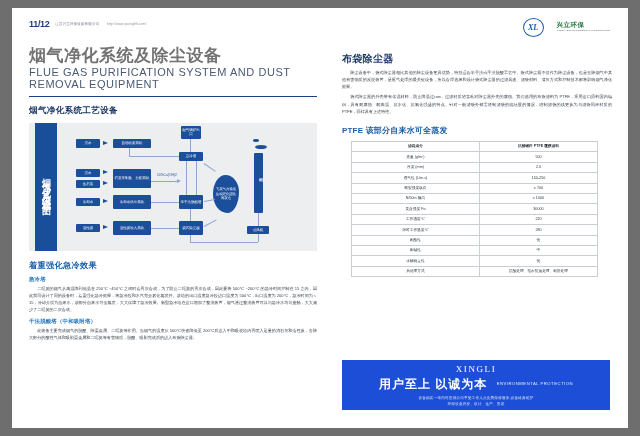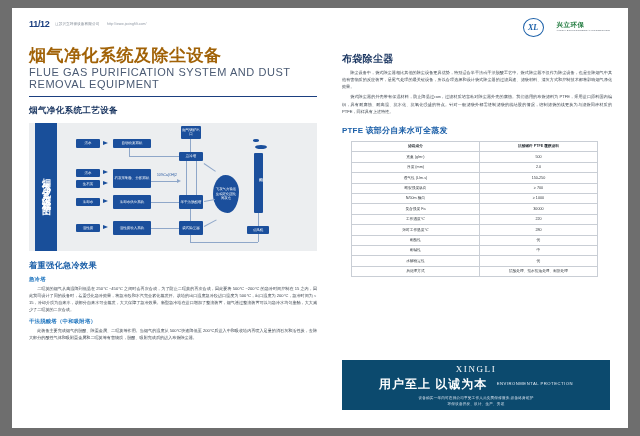--- a/index.html
+++ b/index.html
@@ -27,7 +27,7 @@
 
   
   .lcol{position:absolute;left:17px;top:38px;width:288px;}
-  .h1cn{font-size:17px;font-weight:bold;color:#a16207;letter-spacing:.5px;line-height:1.15;}
+  .h1cn{font-size:17px;font-weight:bold;color:#737373;letter-spacing:.5px;line-height:1.15;}
   .h1en{font-size:11px;color:#44goal;color:#4a5a73;letter-spacing:.55px;}
   .rule{margin-top:6px;height:1.4px;background:#1b3f80;}
   .h2{margin-top:8px;font-size:8.6px;font-weight:bold;color:#17335f;letter-spacing:.3px;}

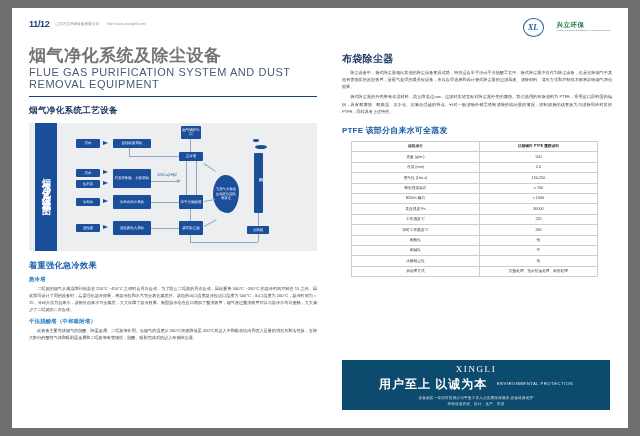--- a/index.html
+++ b/index.html
@@ -67,7 +67,7 @@
   table.spec td.k{width:52%;}
 
   
-  .foot{position:absolute;left:330px;top:352px;width:268px;height:50px;background:#0c4a6e;
+  .foot{position:absolute;left:330px;top:352px;width:268px;height:50px;background:#1d4ed8;
       color:#fff;text-align:center;box-sizing:border-box;padding-top:4px;}
   .fxl{font-family:"Liberation Serif",serif;font-size:9px;letter-spacing:1.6px;}
   .fslogan{margin-top:2px;font-size:12px;font-weight:bold;letter-spacing:1px;display:inline-block;vertical-align:middle;}

